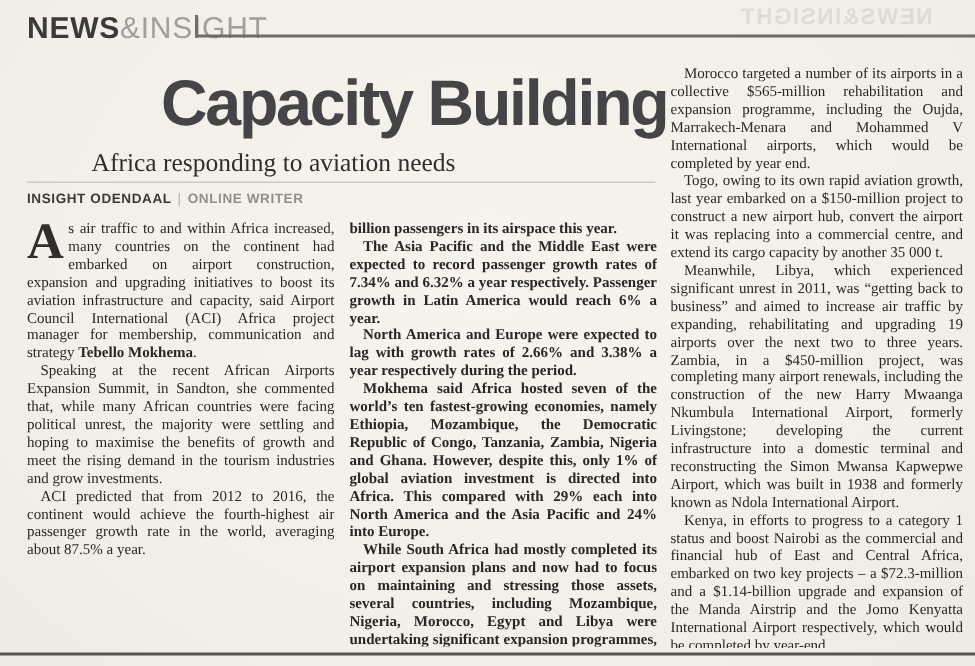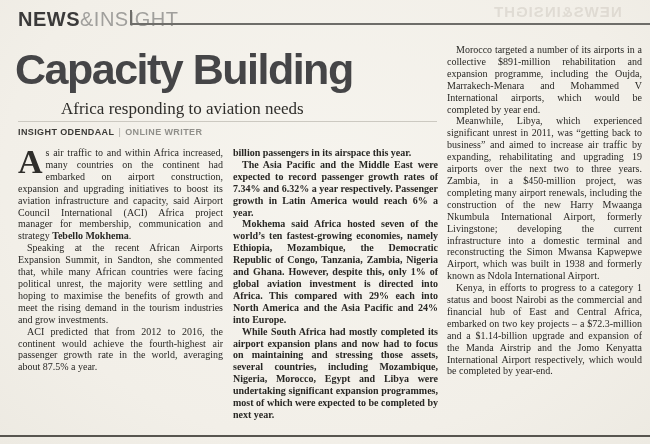--- a/index.html
+++ b/index.html
@@ -26,7 +26,7 @@
     box-shadow:0 0 0 1px rgba(193,60,63,.35);}
   
   .headline{position:absolute;left:15px;top:46px;width:430px;
-    font-size:43px;font-weight:800;letter-spacing:-1.5px;color:#454547;line-height:1.1;}
+    font-size:43px;font-weight:800;letter-spacing:-1.5px;color:#454547;line-height:1.1;text-align:right;}
   .subtitle{position:absolute;left:18px;top:99px;width:420px;
     font-family:"Liberation Serif", serif;font-size:17px;color:#2e2d2a;margin-left:43px;}
   .byline-rule{position:absolute;left:18px;top:121px;width:419px;height:1px;background:#ccc9c1;}

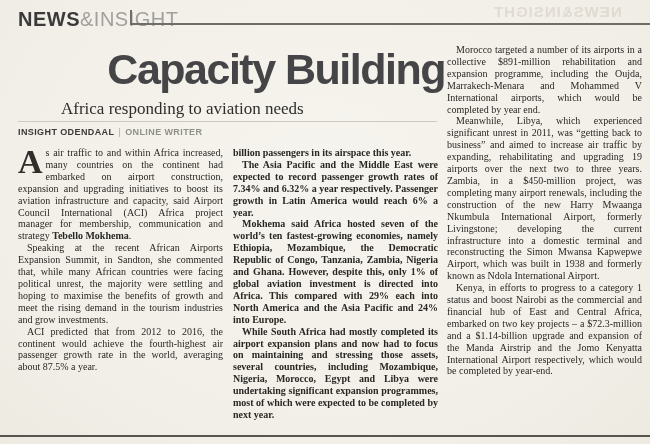--- a/index.html
+++ b/index.html
@@ -80,7 +80,7 @@
       <p class="indent"><span>While South Africa had mostly completed its airport expansion plans and now had to focus on maintaining and stressing those assets, several countries, including Mozambique, Nigeria, Morocco, Egypt and Libya were undertaking significant expansion programmes, most of which were expected to be completed by next year.</span></p>
     </div>
   <div class="col col-3">
-      <p class="indent"><span>Morocco targeted a number of its airports in a collective $891-million rehabilitation and expansion programme, including the Oujda, Marrakech-Menara and Mohammed V International airports, which would be completed by year end.</span></p>
+      <p class="indent"><span>Morocco targeted a number of its airports in a collective $565-million rehabilitation and expansion programme, including the Oujda, Marrakech-Menara and Mohammed V International airports, which would be completed by year end.</span></p>
       <p class="indent"><span>Meanwhile, Libya, which experienced significant unrest in 2011, was “getting back to business” and aimed to increase air traffic by expanding, rehabilitating and upgrading 19 airports over the next two to three years. Zambia, in a $450-million project, was completing many airport renewals, including the construction of the new Harry Mwaanga Nkumbula International Airport, formerly Livingstone; developing the current infrastructure into a domestic terminal and reconstructing the Simon Mwansa Kapwepwe Airport, which was built in 1938 and formerly known as Ndola International Airport.</span></p>
       <p class="indent"><span>Kenya, in efforts to progress to a category 1 status and boost Nairobi as the commercial and financial hub of East and Central Africa, embarked on two key projects – a $72.3-million and a $1.14-billion upgrade and expansion of the Manda Airstrip and the Jomo Kenyatta International Airport respectively, which would be completed by year-end.</span></p>
     </div>

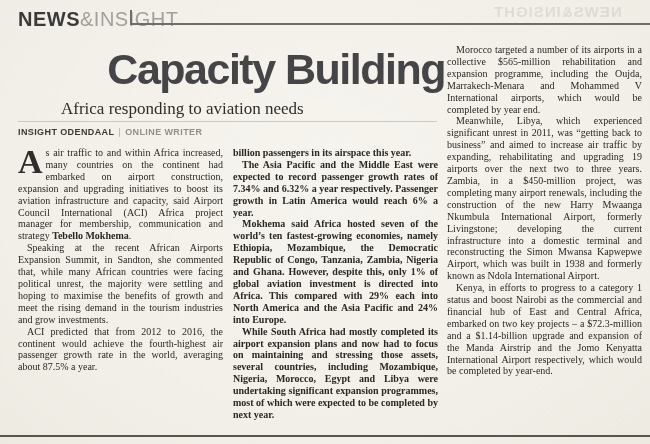--- a/index.html
+++ b/index.html
@@ -81,6 +81,7 @@
     </div>
   <div class="col col-3">
       <p class="indent"><span>Morocco targeted a number of its airports in a collective $565-million rehabilitation and expansion programme, including the Oujda, Marrakech-Menara and Mohammed V International airports, which would be completed by year end.</span></p>
+      <p class="indent"><span>Togo, owing to its own rapid aviation growth, last year embarked on a $150-million project to construct a new airport hub, convert the airport it was replacing into a commercial centre, and extend its cargo capacity by another 35 000 t.</span></p>
       <p class="indent"><span>Meanwhile, Libya, which experienced significant unrest in 2011, was “getting back to business” and aimed to increase air traffic by expanding, rehabilitating and upgrading 19 airports over the next two to three years. Zambia, in a $450-million project, was completing many airport renewals, including the construction of the new Harry Mwaanga Nkumbula International Airport, formerly Livingstone; developing the current infrastructure into a domestic terminal and reconstructing the Simon Mwansa Kapwepwe Airport, which was built in 1938 and formerly known as Ndola International Airport.</span></p>
       <p class="indent"><span>Kenya, in efforts to progress to a category 1 status and boost Nairobi as the commercial and financial hub of East and Central Africa, embarked on two key projects – a $72.3-million and a $1.14-billion upgrade and expansion of the Manda Airstrip and the Jomo Kenyatta International Airport respectively, which would be completed by year-end.</span></p>
     </div>

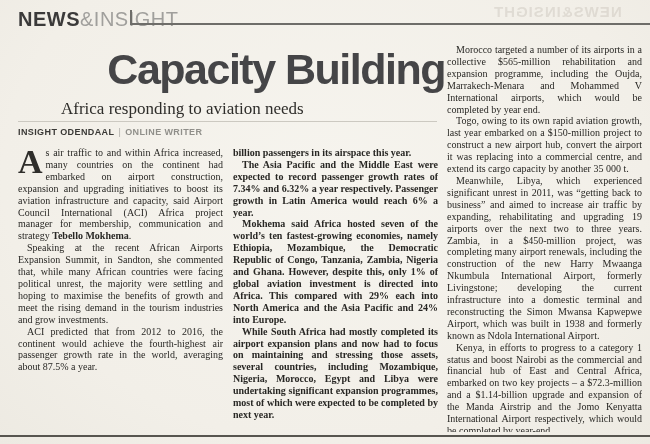--- a/index.html
+++ b/index.html
@@ -76,6 +76,7 @@
   <div class="col col-2">
       <p><span>billion passengers in its airspace this year.</span></p>
       <p class="indent"><span>The Asia Pacific and the Middle East were expected to record passenger growth rates of 7.34% and 6.32% a year respectively. Passenger growth in Latin America would reach 6% a year.</span></p>
+      <p class="indent"><span>North America and Europe were expected to lag with growth rates of 2.66% and 3.38% a year respectively during the period.</span></p>
       <p class="indent"><span>Mokhema said Africa hosted seven of the world’s ten fastest-growing economies, namely Ethiopia, Mozambique, the Democratic Republic of Congo, Tanzania, Zambia, Nigeria and Ghana. However, despite this, only 1% of global aviation investment is directed into Africa. This compared with 29% each into North America and the Asia Pacific and 24% into Europe.</span></p>
       <p class="indent"><span>While South Africa had mostly completed its airport expansion plans and now had to focus on maintaining and stressing those assets, several countries, including Mozambique, Nigeria, Morocco, Egypt and Libya were undertaking significant expansion programmes, most of which were expected to be completed by next year.</span></p>
     </div>

